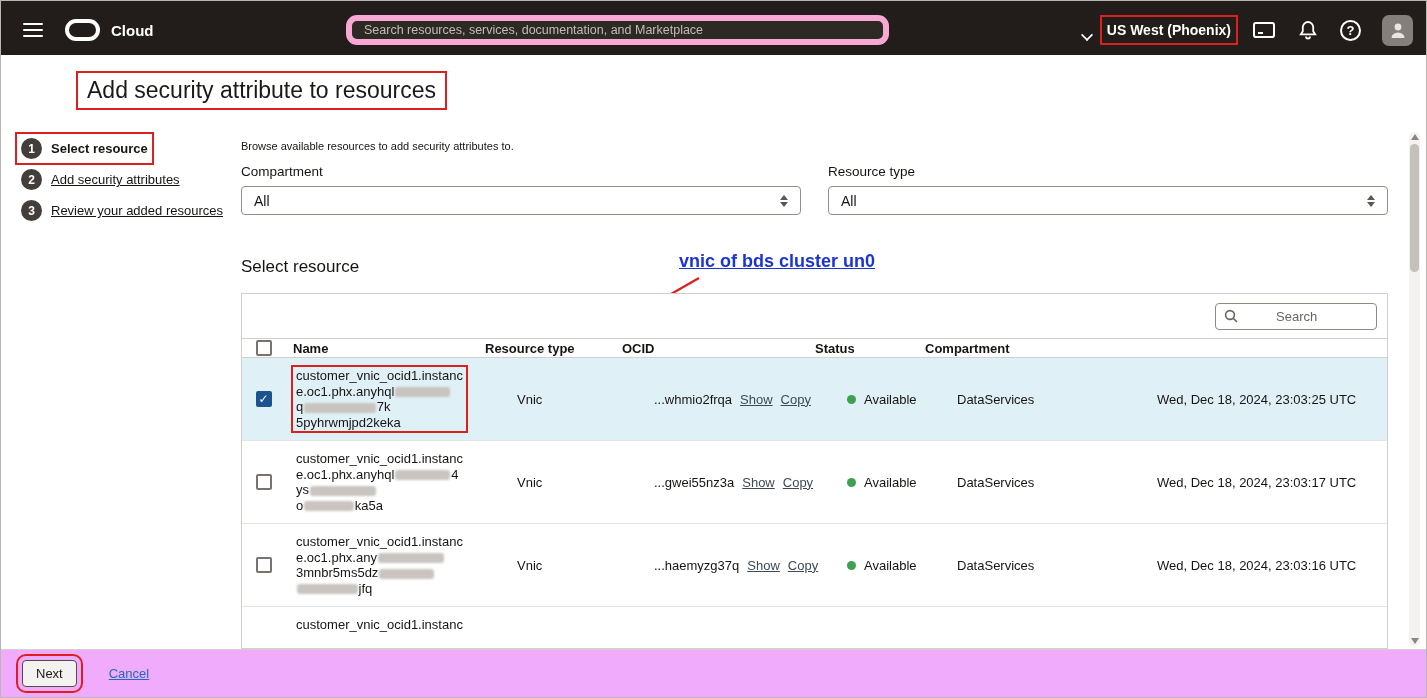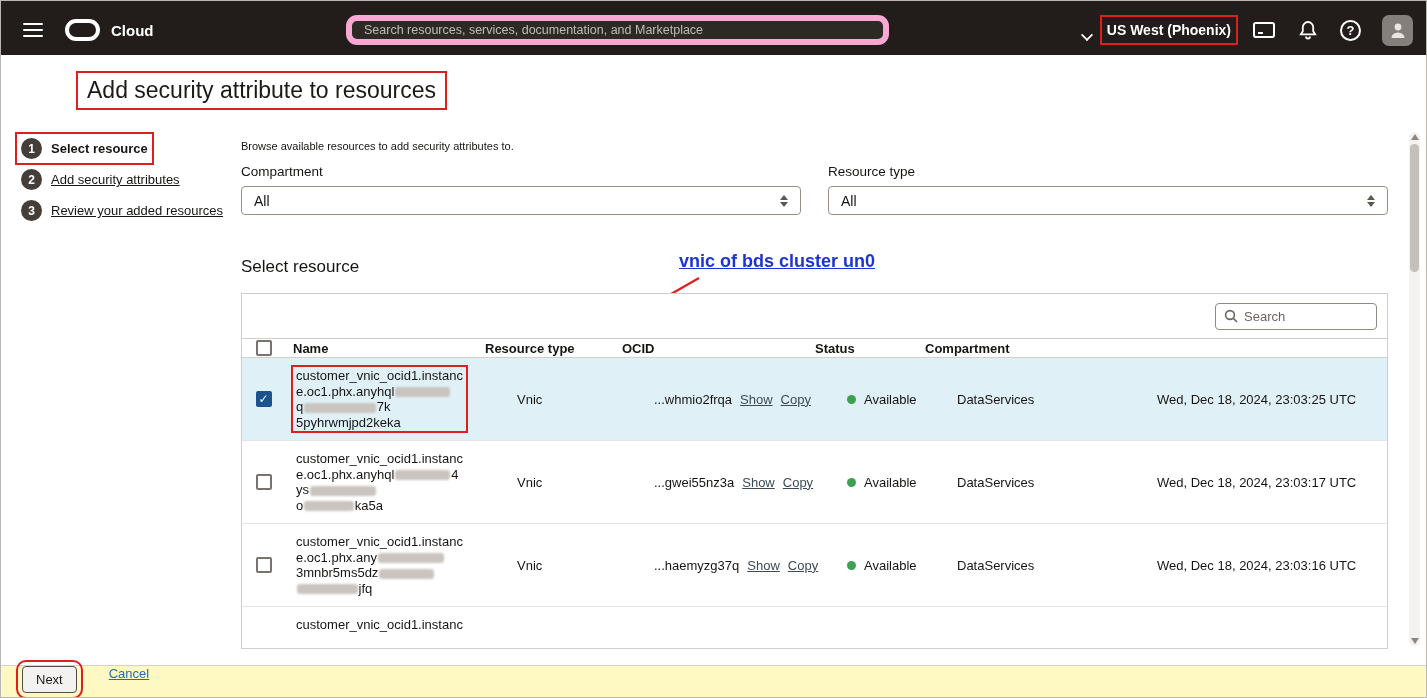--- a/index.html
+++ b/index.html
@@ -68,7 +68,7 @@
   .table-card{position:absolute;left:240px;top:292px;width:1147px;height:356px;border:1px solid var(--border);background:#fff;overflow:hidden;}
   .table-toolbar{height:44px;display:flex;align-items:center;justify-content:flex-end;padding-right:10px;}
   .search-box{width:162px;height:27px;border:1px solid #8f8a84;border-radius:4px;display:flex;align-items:center;gap:6px;padding:0 8px;}
-  .search-box input{flex:1;border:none;outline:none;font-size:13px;color:#44403b;font-family:inherit;min-width:0;}
+  .search-box input{flex:1;border:none;outline:none;font-size:13px;color:#44403b;font-family:inherit;min-width:0;margin-left:32px;}
   .search-box input::placeholder{color:#6b655f;}
   .tgrid{display:grid;grid-template-columns:43px 192px 137px 193px 110px 200px 1fr;}
   .thead{border-top:1px solid var(--border);border-bottom:1px solid var(--border);height:20px;align-items:center;font-weight:700;font-size:13px;}

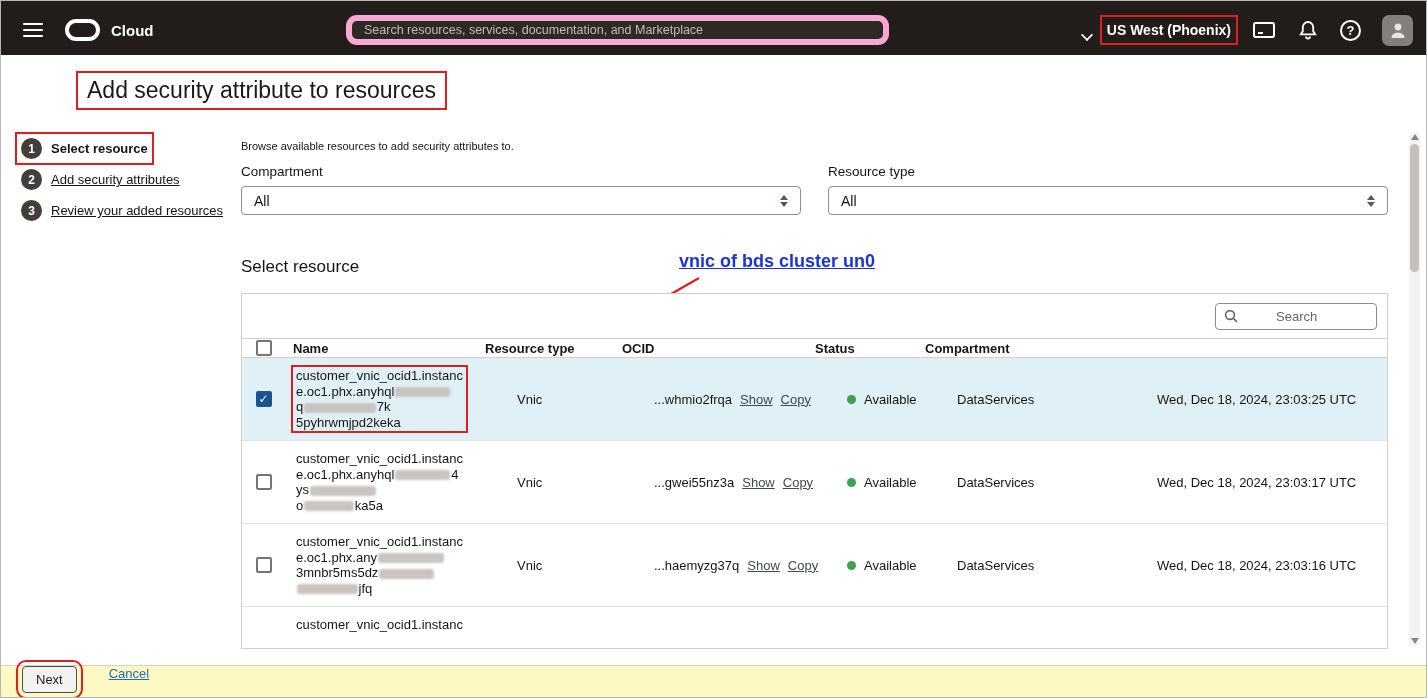--- a/index.html
+++ b/index.html
@@ -88,7 +88,7 @@
   .dot{width:9px;height:9px;border-radius:50%;background:var(--status-green);flex:none;}
 
   
-  .footer{position:absolute;left:0;right:0;bottom:0;height:32px;background:#fef9c3;border-top:1px solid #d5d1cd;display:flex;align-items:flex-start;gap:32px;padding-left:21px;}
+  .footer{position:absolute;left:0;right:0;bottom:0;height:48px;background:#f0abfc;border-top:1px solid #d5d1cd;display:flex;align-items:center;gap:32px;padding-left:21px;}
   .next-btn{padding:5px 13px;background:#f4f2f0;border:1px solid #514d48;border-radius:4px;font-size:13px;color:#1c1a17;cursor:pointer;font-family:inherit;outline:2px solid var(--annotation-red);outline-offset:4px;}
   .cancel-link{color:var(--link-blue);text-decoration:underline;font-size:13px;cursor:pointer;}
 

